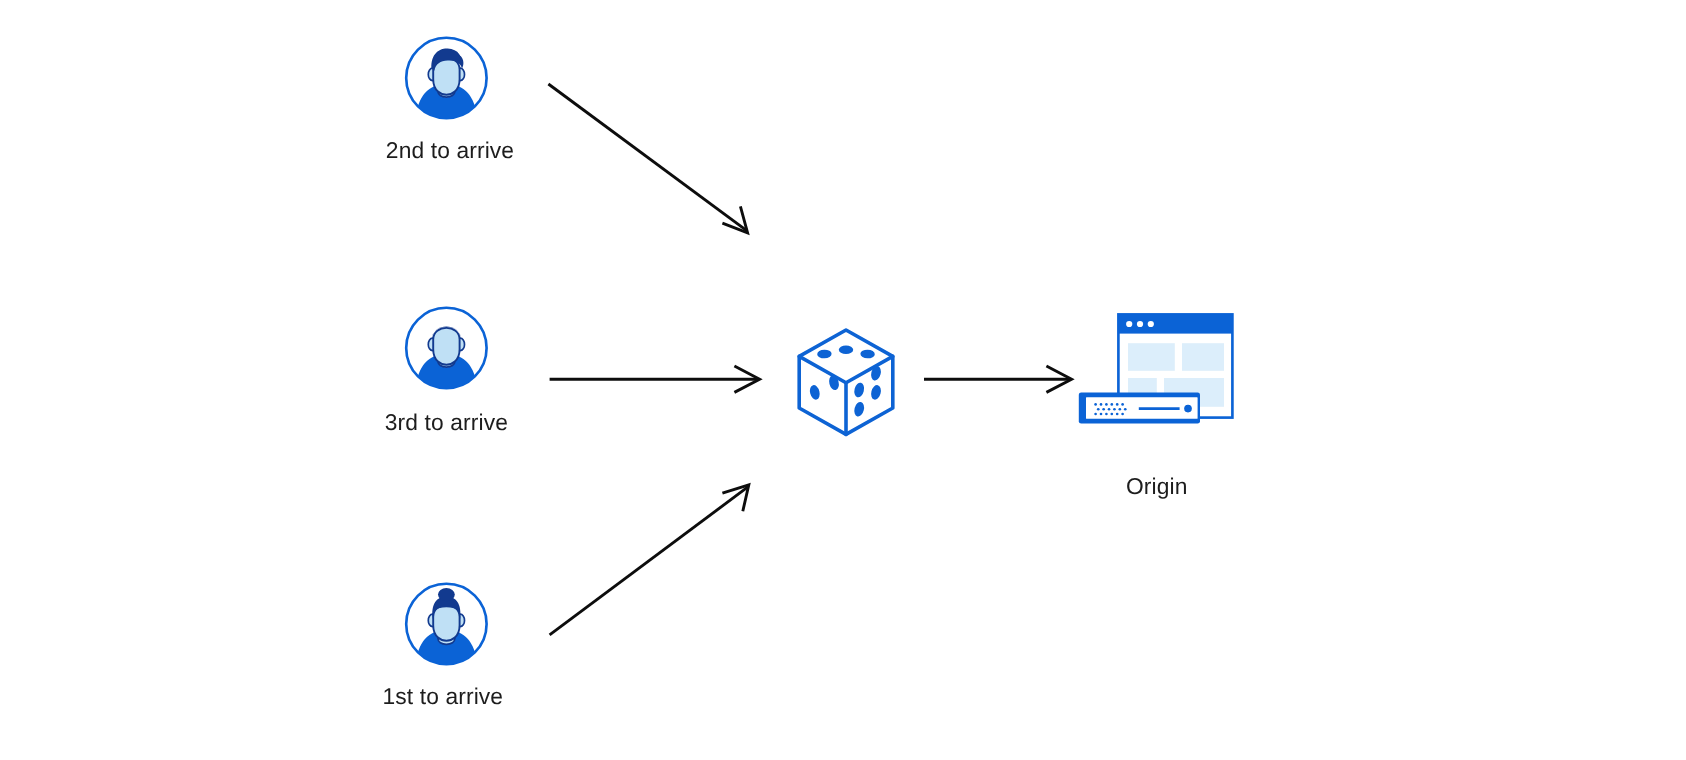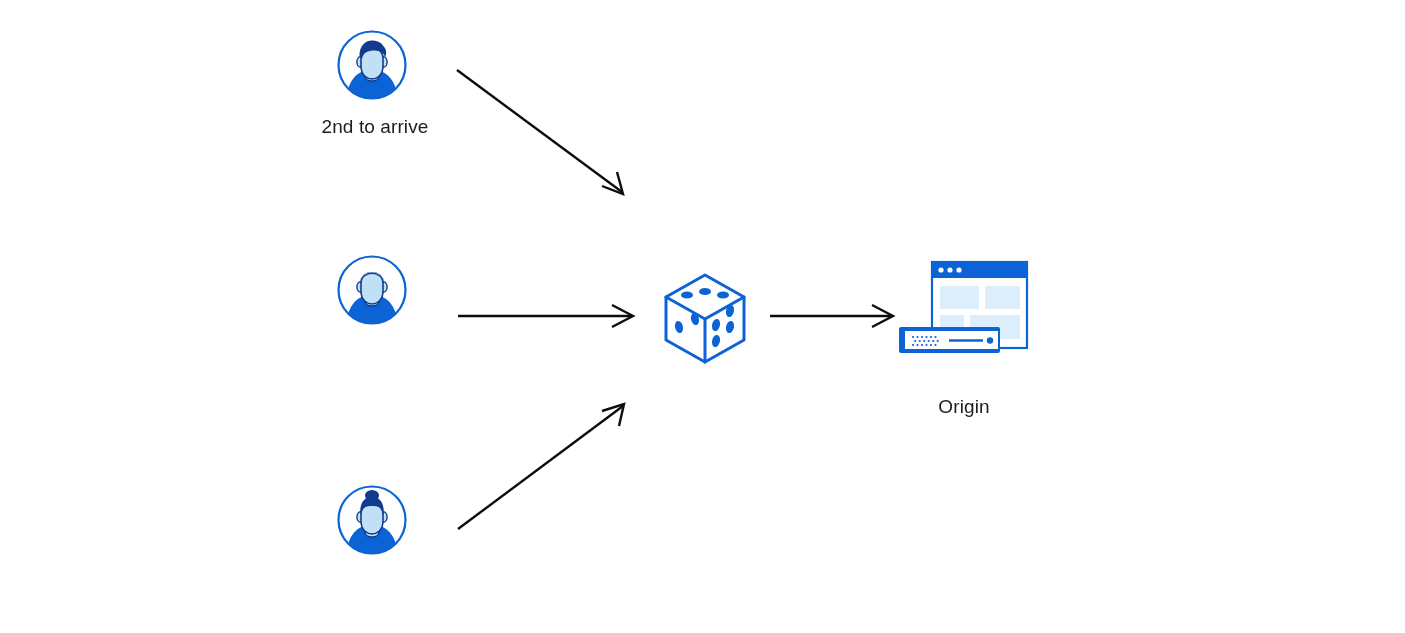--- a/index.html
+++ b/index.html
@@ -115,6 +115,7 @@
       </g>
     </svg>
   </div>
+  <div class="node-label" style="left:272px; top:342px; width:200px;">3rd to arrive</div>
 
   <div class="avatar-wrap" style="left:335px; top:483px;">
     <svg width="74" height="74" viewBox="0 0 74 74">

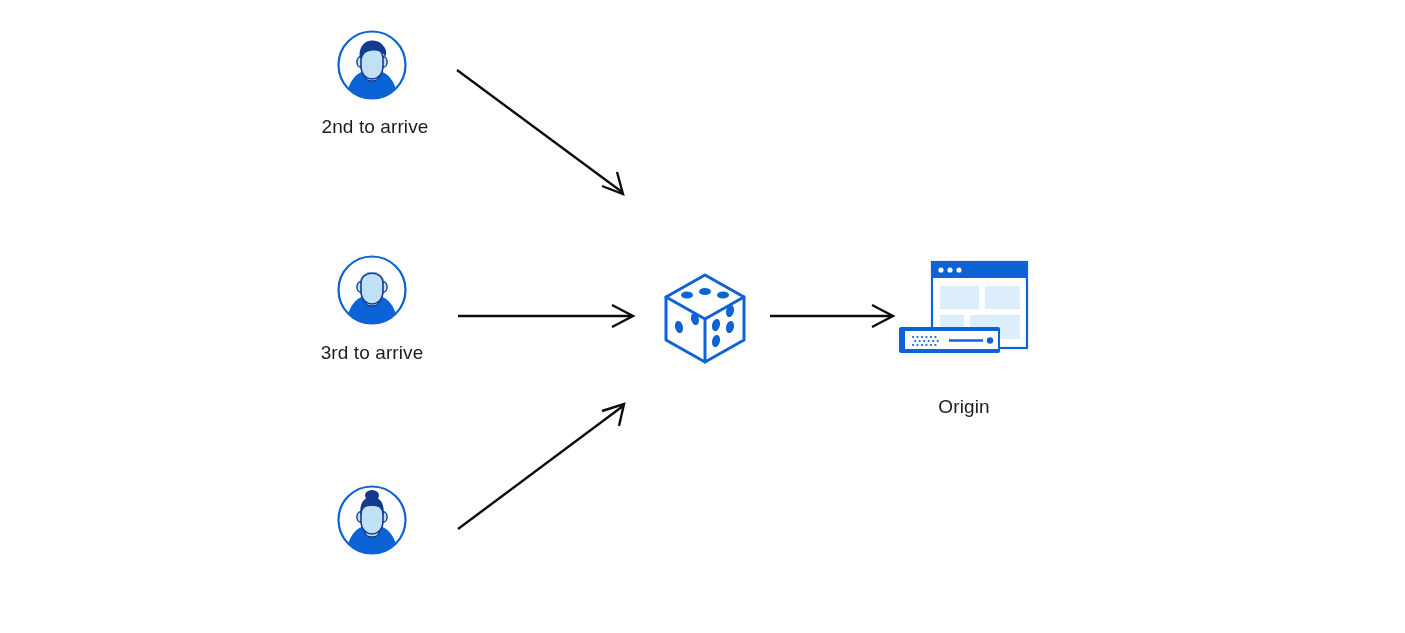--- a/index.html
+++ b/index.html
@@ -136,6 +136,7 @@
       </g>
     </svg>
   </div>
+  <div class="node-label" style="left:269px; top:571px; width:200px;">1st to arrive</div>
 
   <div class="dice-wrap" style="left:659px; top:270px;">
     <svg width="92" height="96" viewBox="0 0 92 96">

